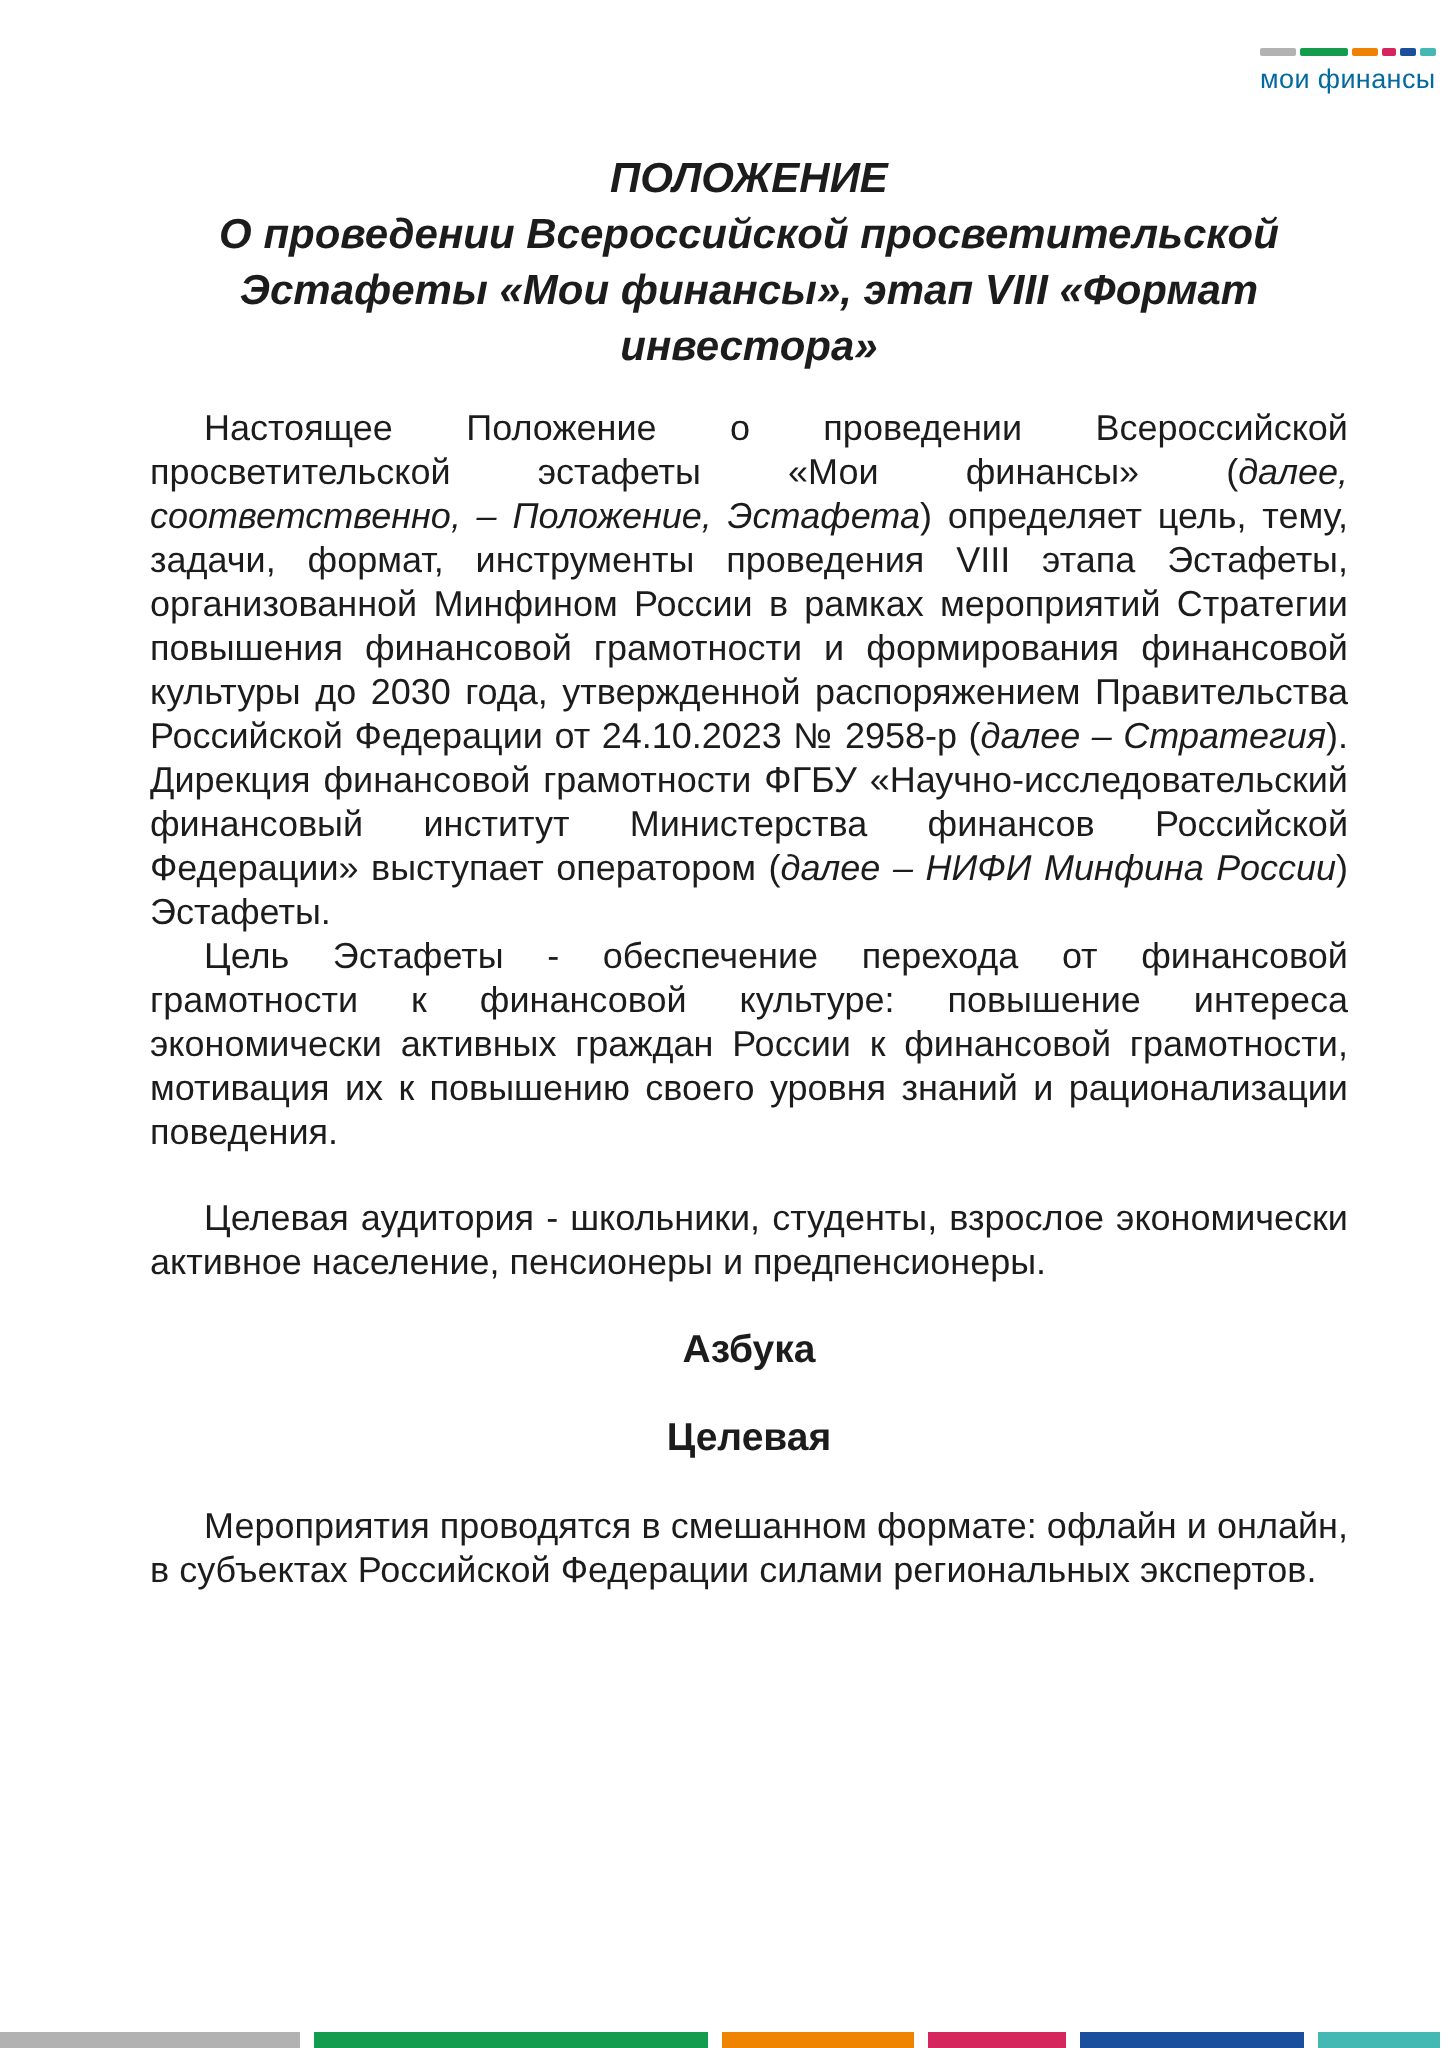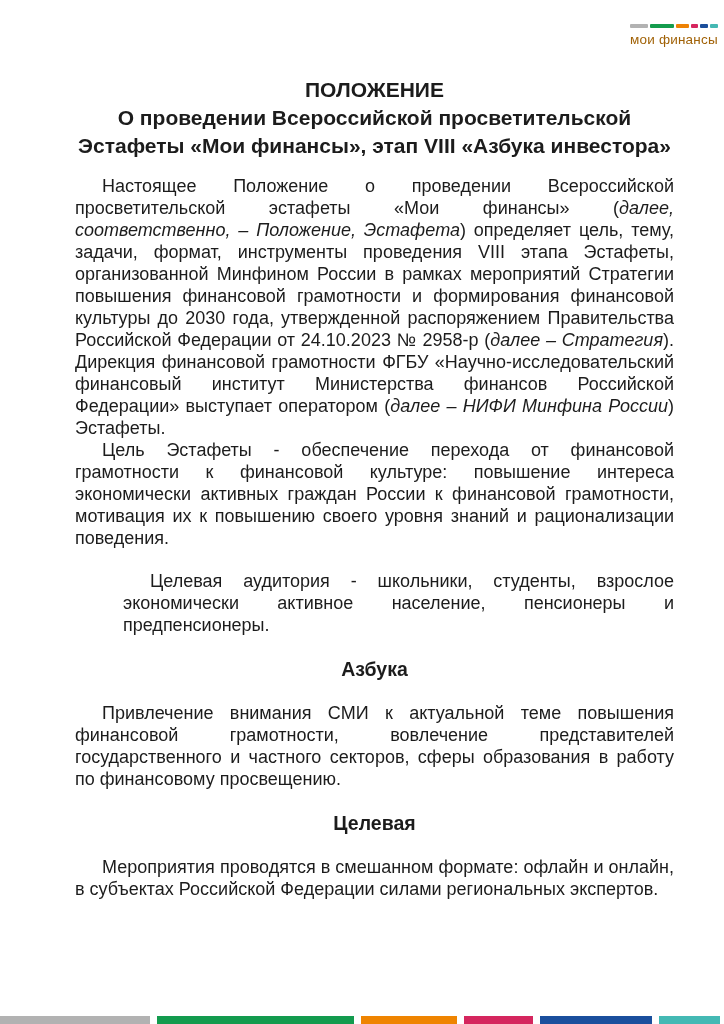--- a/index.html
+++ b/index.html
@@ -20,7 +20,7 @@
   .logo-text {
     font-size: 13.5px;
     line-height: 15px;
-    color: #a16207;
+    color: #0369a1;
     white-space: nowrap;
     letter-spacing: 0.2px;
   }

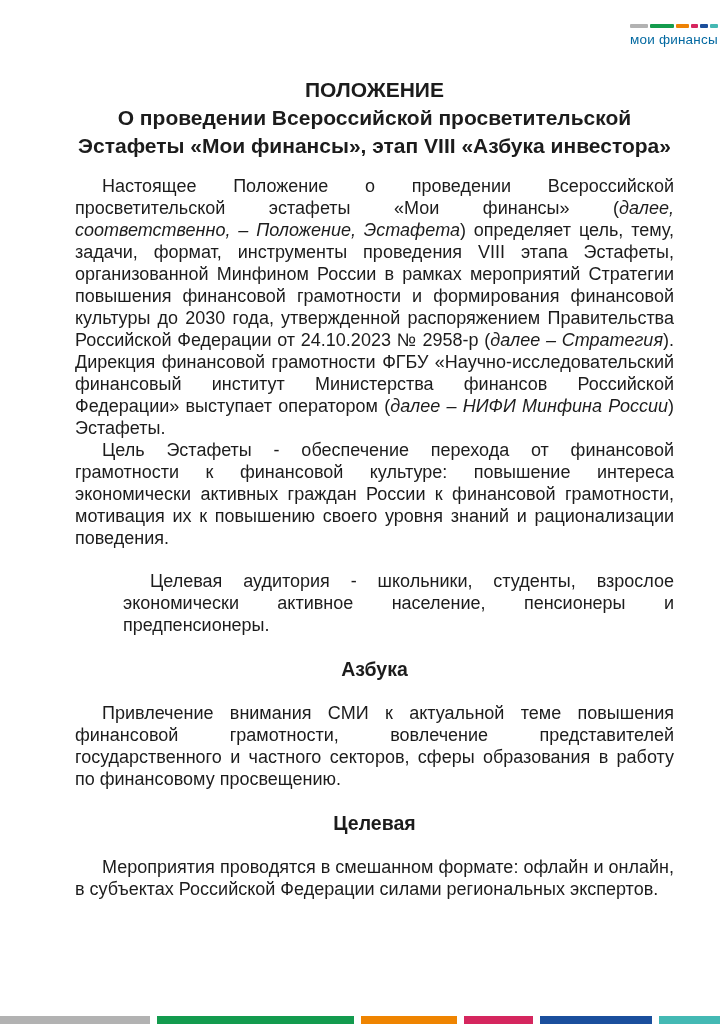--- a/index.html
+++ b/index.html
@@ -32,6 +32,7 @@
     font-size: 21px;
     line-height: 28px;
     text-align: center;
+    font-style: italic;
   }
   .doc-body {
     margin-top: 15px;

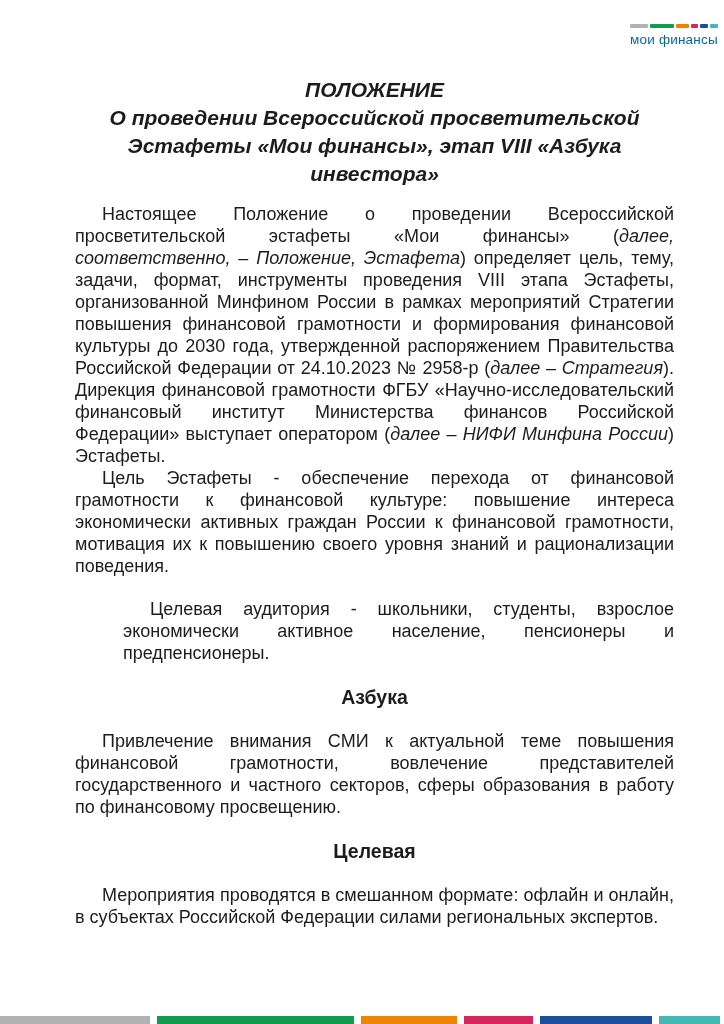--- a/index.html
+++ b/index.html
@@ -82,7 +82,7 @@
   <div class="content">
     <div class="title">
       <div>ПОЛОЖЕНИЕ</div>
-      <div>О проведении Всероссийской просветительской Эстафеты «Мои финансы», этап VIII «Азбука инвестора»</div>
+      <div>О проведении Всероссийской просветительской Эстафеты «Мои финансы», этап VIII «Формат инвестора»</div>
     </div>
     <div class="doc-body">
         <p class="para"><span>Настоящее Положение о проведении Всероссийской просветительской эстафеты «Мои финансы» (</span><span class="it">далее, соответственно, – Положение, Эстафета</span><span>) определяет цель, тему, задачи, формат, инструменты проведения VIII этапа Эстафеты, организованной Минфином России в рамках мероприятий Стратегии повышения финансовой грамотности и формирования финансовой культуры до 2030 года, утвержденной распоряжением Правительства Российской Федерации от 24.10.2023 № 2958-р (</span><span class="it">далее – Стратегия</span><span>). Дирекция финансовой грамотности ФГБУ «Научно-исследовательский финансовый институт Министерства финансов Российской Федерации» выступает оператором (</span><span class="it">далее – НИФИ Минфина России</span><span>) Эстафеты.</span></p>

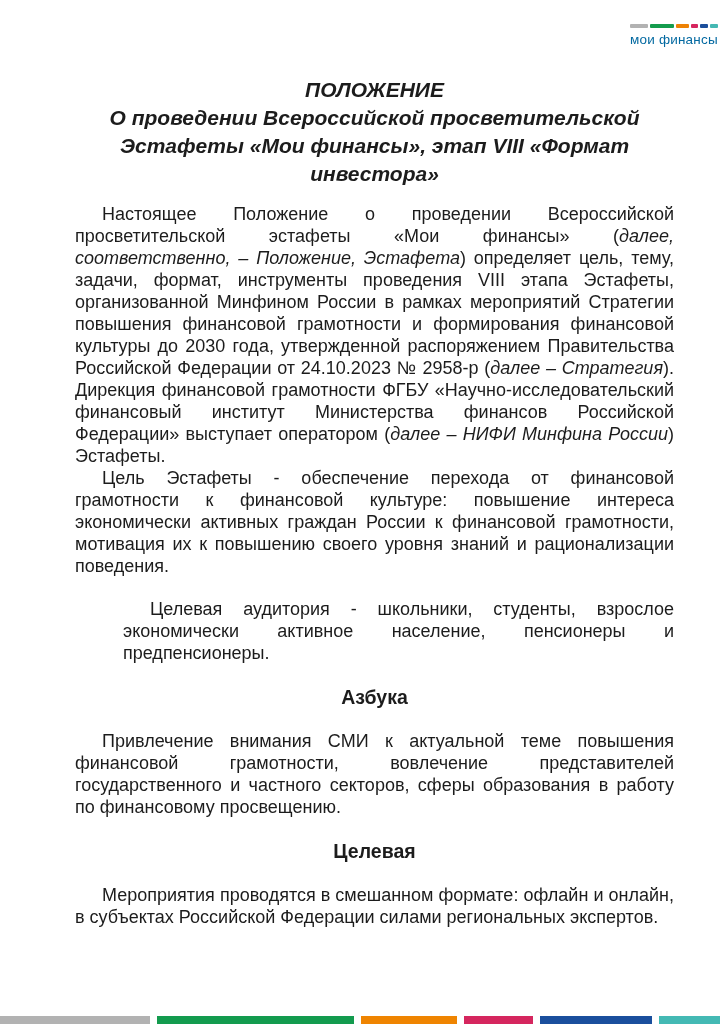--- a/index.html
+++ b/index.html
@@ -41,7 +41,7 @@
     text-align: justify;
   }
   .para { margin: 0; text-indent: 27px; }
-  .para.gap { margin-top: 21px; margin-left: 48px; }
+  .para.gap { margin-top: 21px; }
   .heading {
     font-weight: bold;
     font-size: 19.5px;

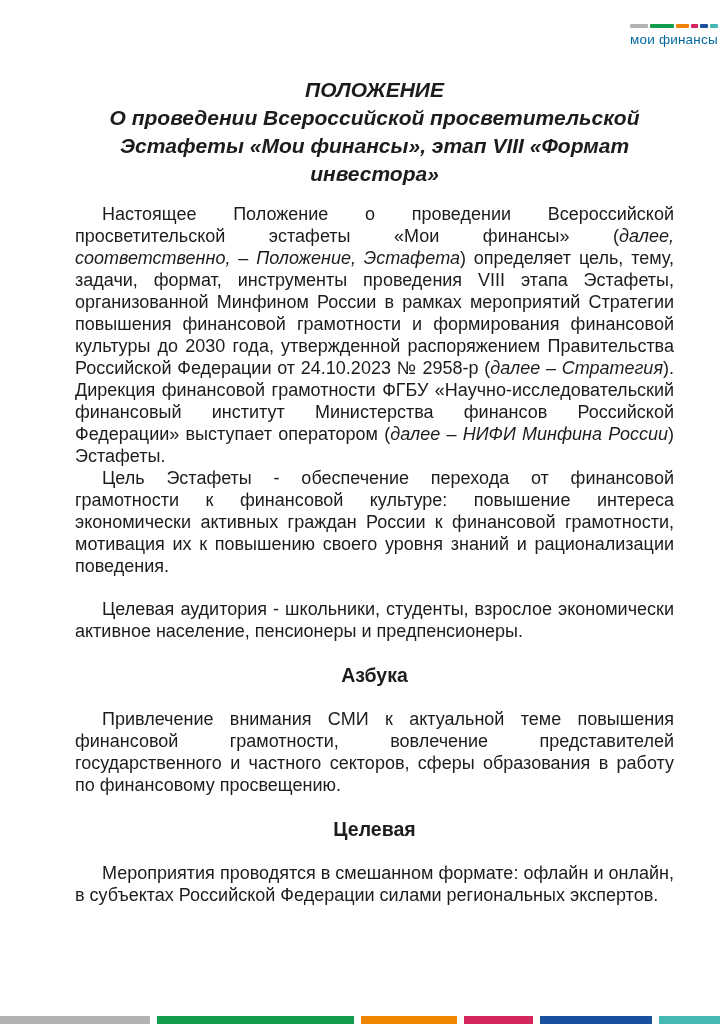--- a/index.html
+++ b/index.html
@@ -89,7 +89,6 @@
         <p class="para"><span>Цель Эстафеты - обеспечение перехода от финансовой грамотности к финансовой культуре: повышение интереса экономически активных граждан России к финансовой грамотности, мотивация их к повышению своего уровня знаний и рационализации поведения.</span></p>
         <p class="para gap"><span>Целевая аудитория - школьники, студенты, взрослое экономически активное население, пенсионеры и предпенсионеры.</span></p>
         <div class="heading">Азбука</div>
-        <p class="para"><span>Привлечение внимания СМИ к актуальной теме повышения финансовой грамотности, вовлечение представителей государственного и частного секторов, сферы образования в работу по финансовому просвещению.</span></p>
         <div class="heading">Целевая</div>
         <p class="para"><span>Мероприятия проводятся в смешанном формате: офлайн и онлайн, в субъектах Российской Федерации силами региональных экспертов.</span></p>
       </div>

